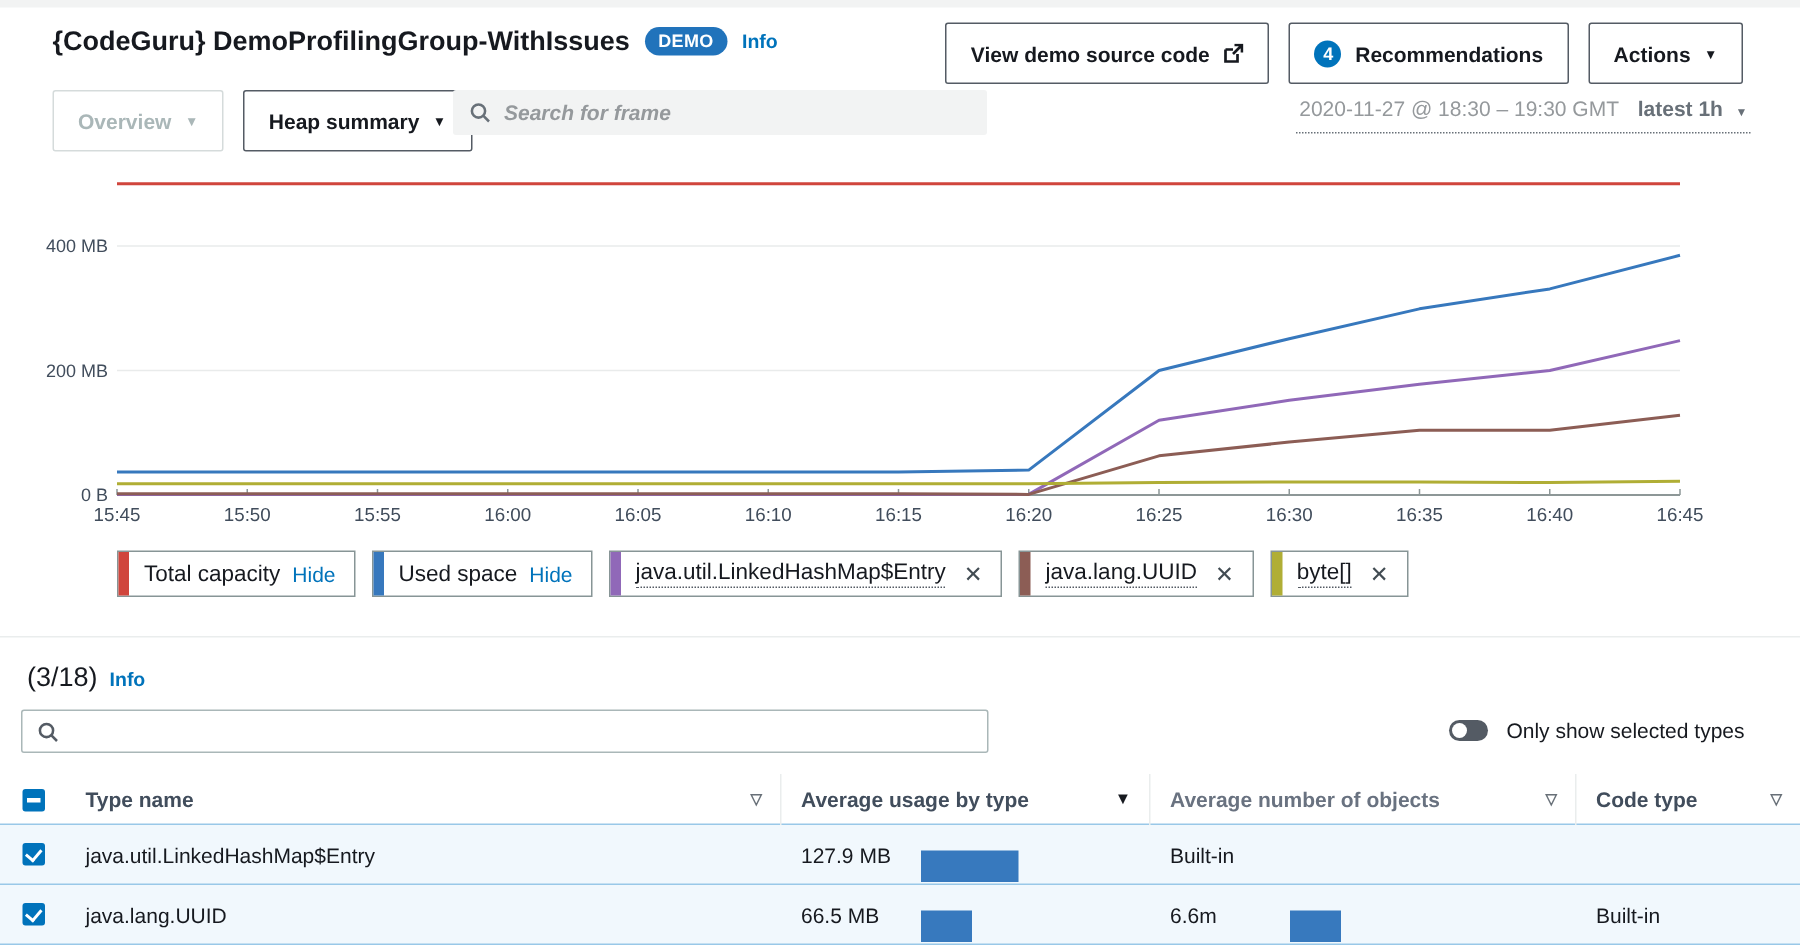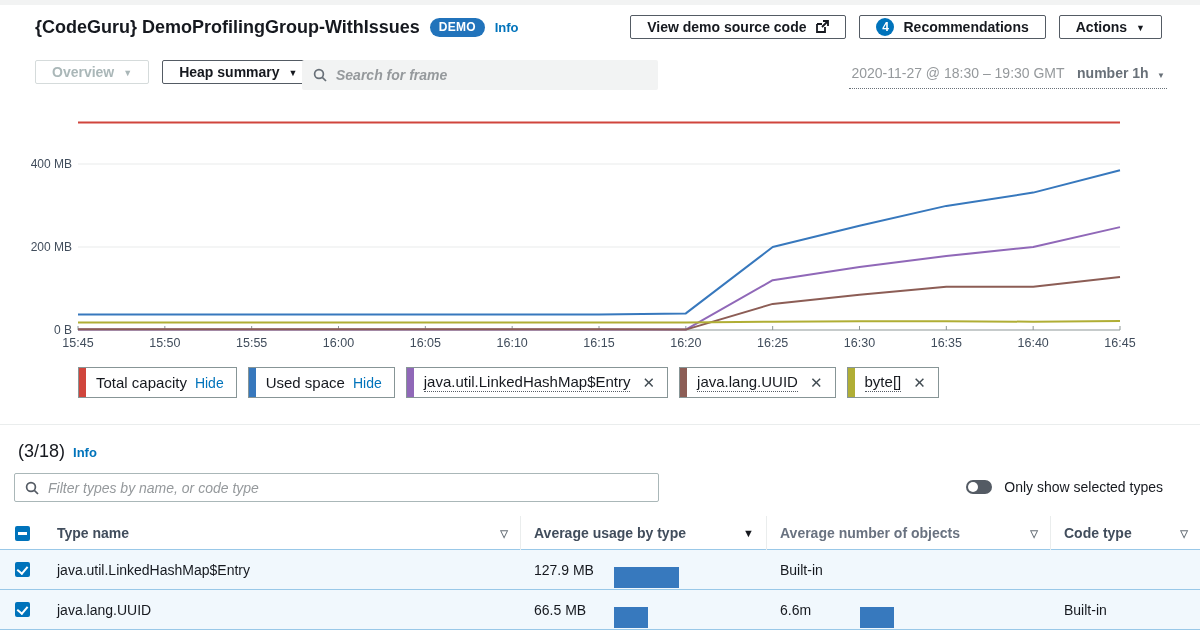--- a/index.html
+++ b/index.html
@@ -17,7 +17,7 @@
   .info-link { color:#0073bb; font-size:13px; font-weight:700; cursor:pointer; text-decoration:none; }
 
   .header-actions { position:absolute; top:15px; right:38px; display:flex; gap:13px; }
-  .btn { height:24px; display:inline-flex; align-items:center; gap:9px; padding:0 16px;
+  .btn { height:41px; display:inline-flex; align-items:center; gap:9px; padding:0 16px;
          background:#fff; border:1px solid #545b64; border-radius:2px;
          font-family:inherit; font-size:14px; font-weight:700; color:#16191f; cursor:pointer; }
   .btn .caret { font-size:9px; line-height:1; transform:translateY(1px); }

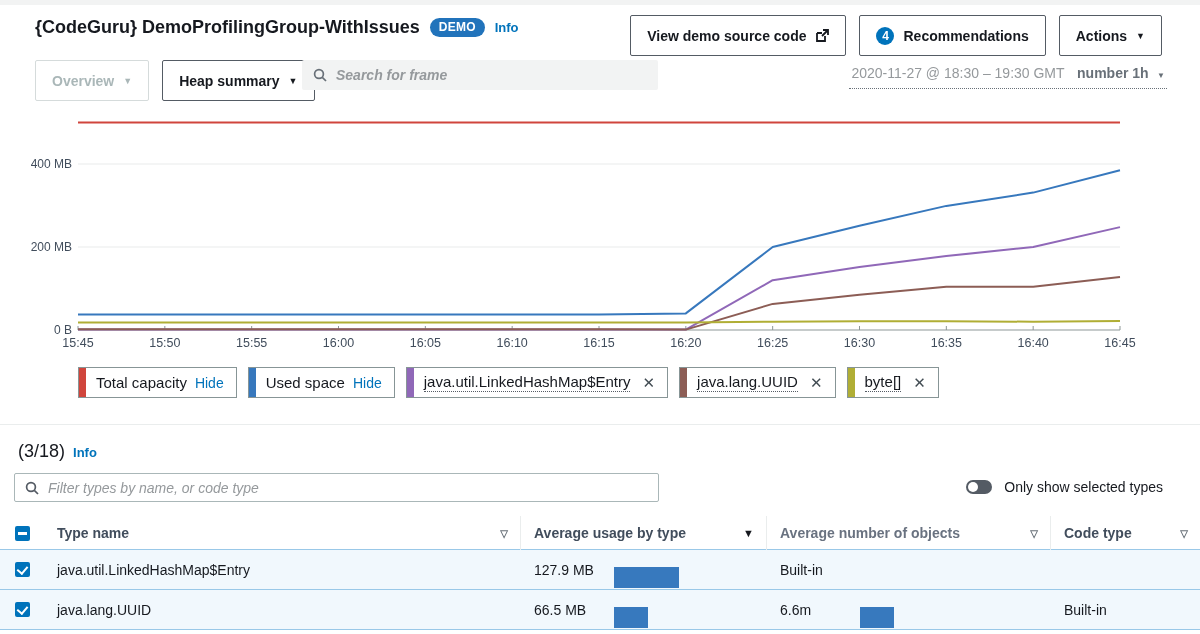--- a/index.html
+++ b/index.html
@@ -139,7 +139,7 @@
 
 <div class="date-area">
   <span class="date-range">2020-11-27 @ 18:30 – 19:30 GMT</span>
-  <span class="latest">number 1h</span>
+  <span class="latest">latest 1h</span>
   <span class="caret" style="font-size:8px;color:#687078;margin-left:4px;">▼</span>
 </div>
 

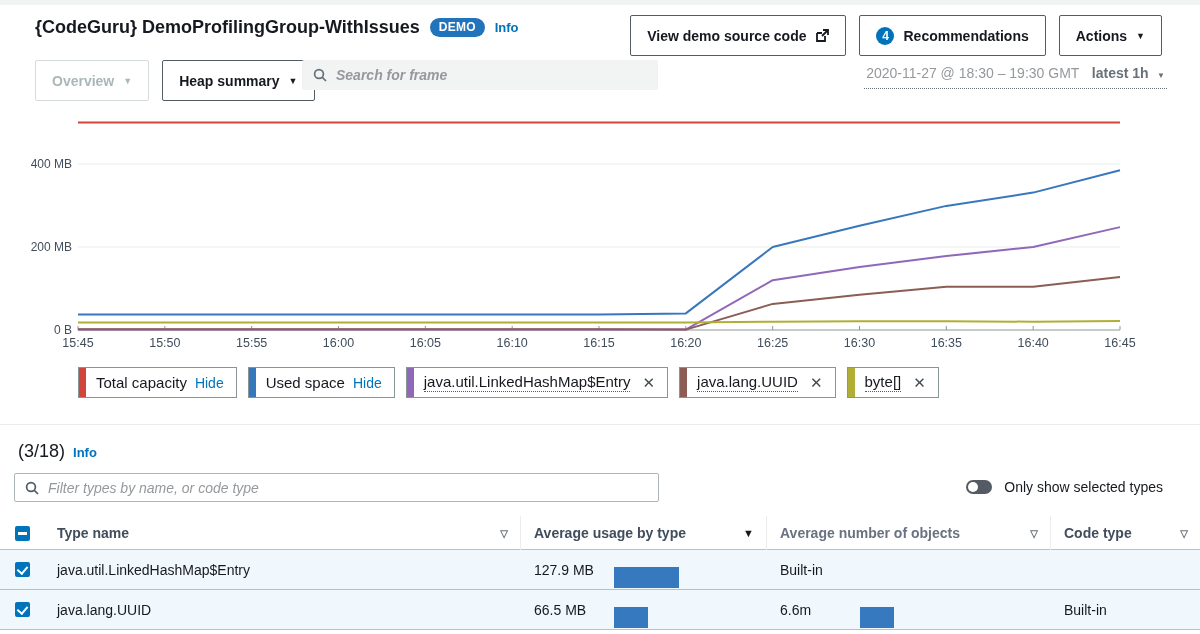--- a/index.html
+++ b/index.html
@@ -225,7 +225,6 @@
         <path d="M9.3 9.3 L13 13" stroke="#545b64" stroke-width="1.7"></path>
       </svg>
   </span>
-  <span class="ph">Filter types by name, or code type</span>
 </div>
 
 <div class="toggle-row">

